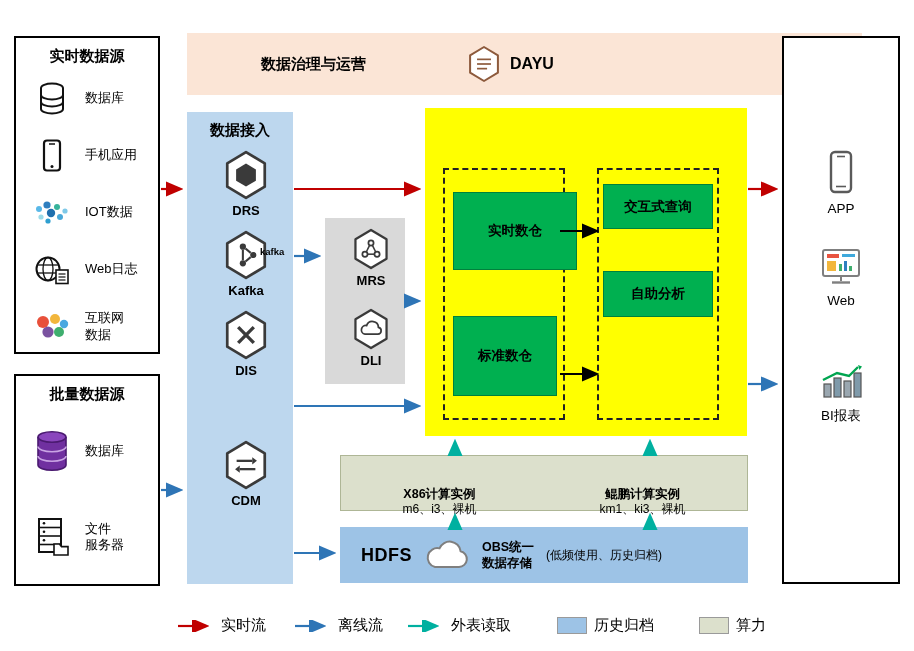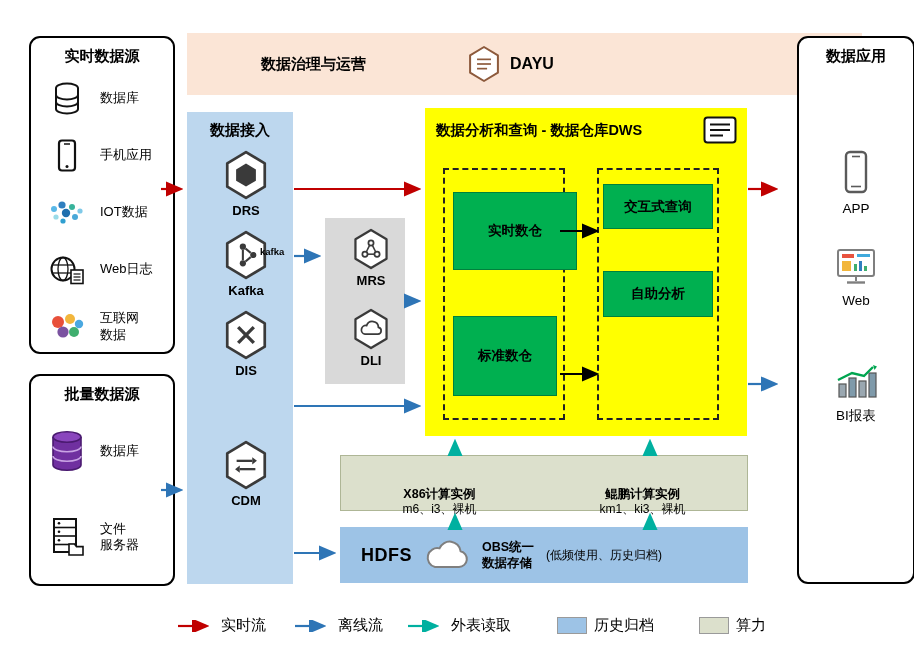--- a/index.html
+++ b/index.html
@@ -7,7 +7,7 @@
   .canvas { position:relative; width:914px; height:651px; background:#fff; overflow:hidden; }
   .arrows { position:absolute; left:0; top:0; z-index:6; pointer-events:none; }
 
-  .outline-box { position:absolute; border:2px solid #000; border-radius:11px; background:#fff; z-index:2;margin-left:15px; }
+  .outline-box { position:absolute; border:2px solid #000; border-radius:0; background:#fff; z-index:2; }
   .panel-title { font-weight:bold; font-size:15px; text-align:center; padding-top:9px; }
 
   .src-rows { display:flex; flex-direction:column; margin-top:4px; }

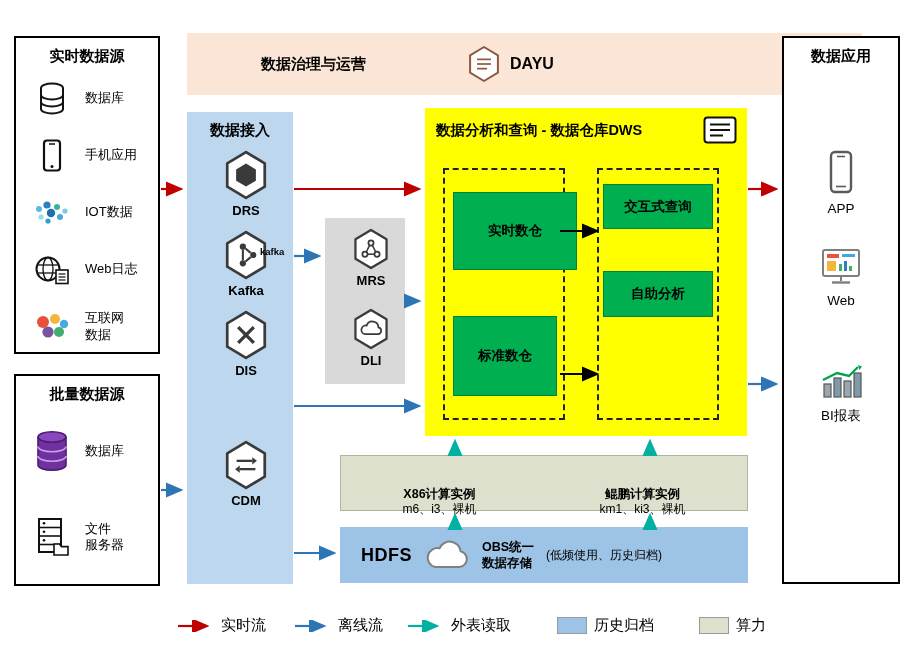--- a/index.html
+++ b/index.html
@@ -321,7 +321,6 @@
   </div>
 
   <div class="outline-box apps">
-    <div class="panel-title">数据应用</div>
 
     <div class="app-item" style="top:112px;">
       <svg width="26" height="44" viewBox="0 0 26 44">

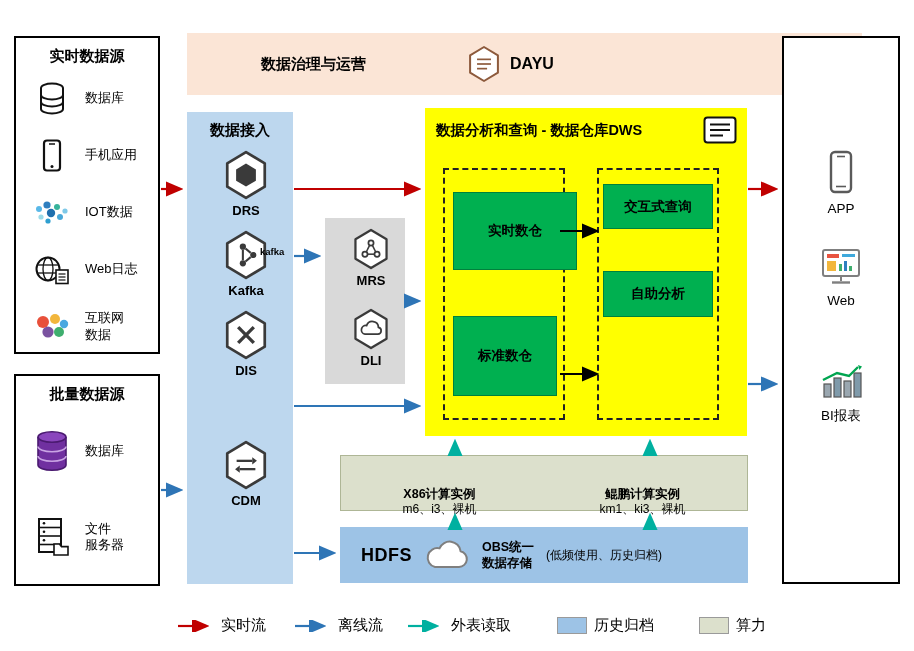--- a/index.html
+++ b/index.html
@@ -280,15 +280,6 @@
   </div>
 
   <div class="dws">
-    <div class="dws-title-row">
-      <span class="dws-title">数据分析和查询 - 数据仓库DWS</span>
-      <svg width="34" height="28" viewBox="0 0 34 28">
-        <rect x="1.5" y="1.5" width="31" height="25" rx="3" fill="#fff" stroke="#111" stroke-width="2"></rect>
-        <line x1="7" y1="8.5" x2="27" y2="8.5" stroke="#111" stroke-width="2"></line>
-        <line x1="7" y1="14" x2="27" y2="14" stroke="#111" stroke-width="2"></line>
-        <line x1="7" y1="19.5" x2="20" y2="19.5" stroke="#111" stroke-width="2"></line>
-      </svg>
-    </div>
     <div class="dashed" style="left:18px;top:60px;width:122px;height:252px;"></div>
     <div class="dashed" style="left:172px;top:60px;width:122px;height:252px;"></div>
 

